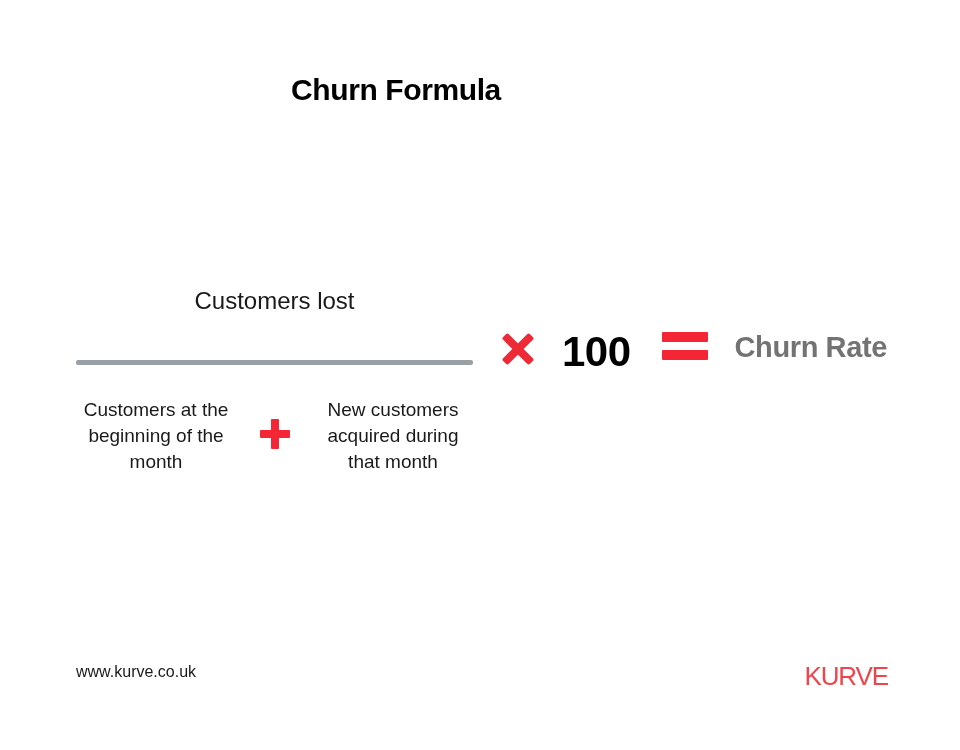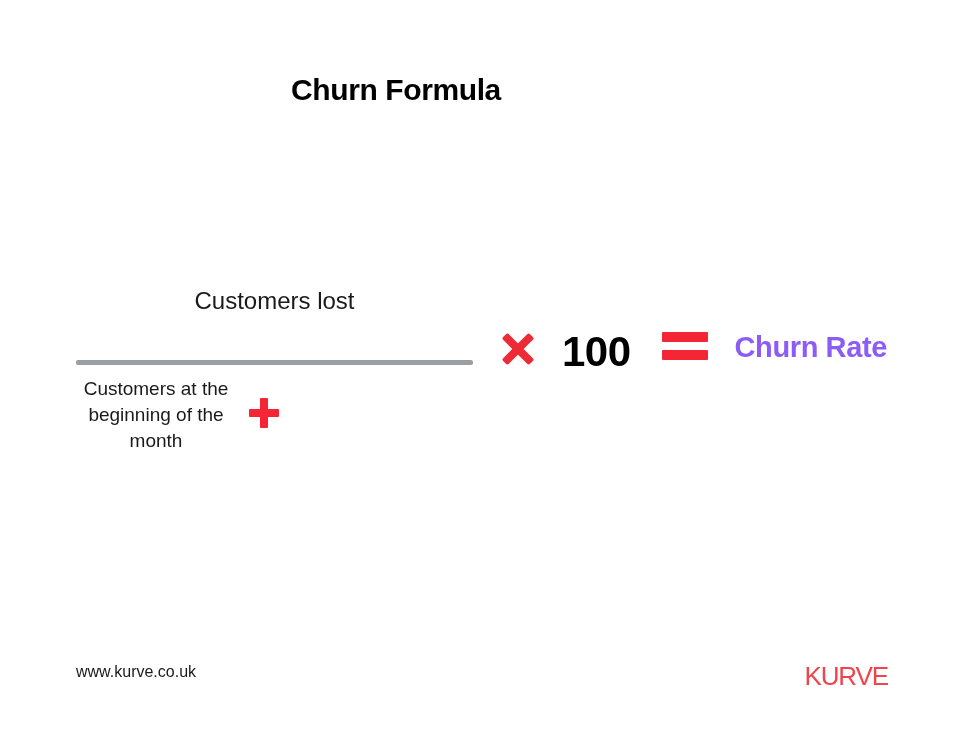--- a/index.html
+++ b/index.html
@@ -168,7 +168,7 @@
     font-size: 29px;
     font-weight: bold;
     letter-spacing: -0.4px;
-    color: #8b5cf6;
+    color: #737373;
     white-space: nowrap;
   }
 

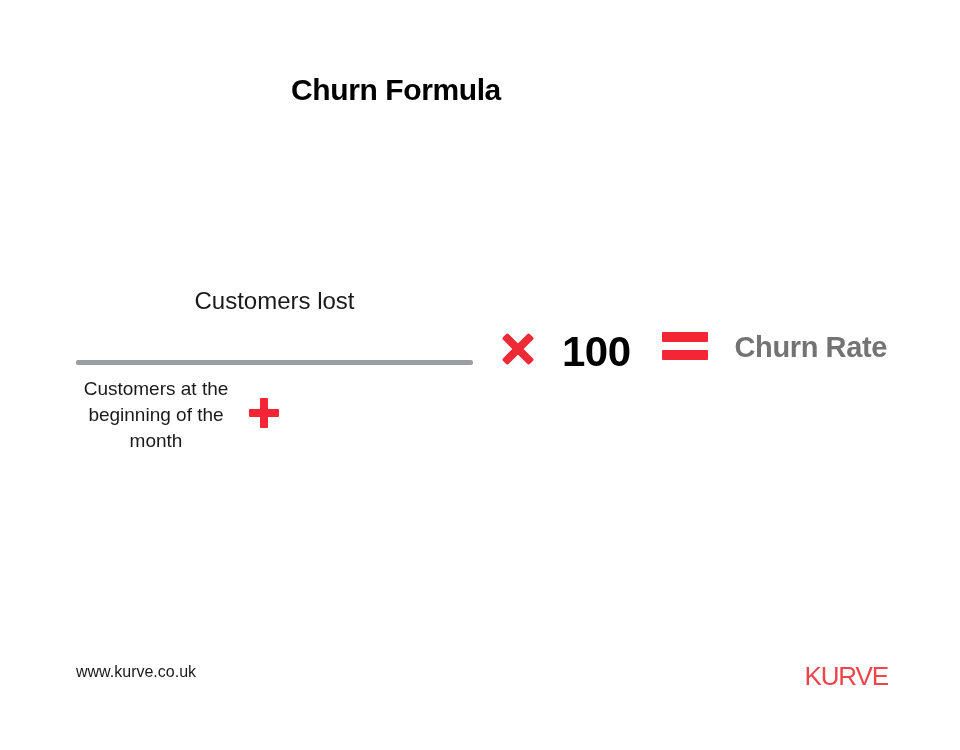--- a/index.html
+++ b/index.html
@@ -67,7 +67,8 @@
   .denominator {
     display: flex;
     align-items: flex-start;
-    padding-top: 11px;
+    justify-content: space-between;
+    padding-top: 32px;
   }
   .den-col {
     width: 165px;

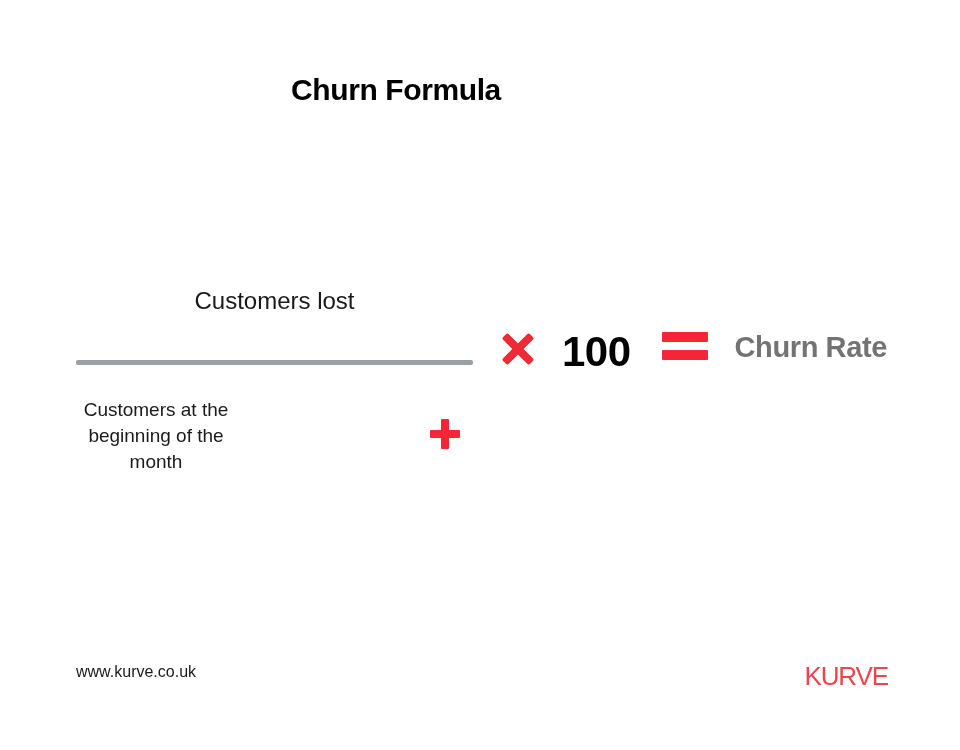--- a/index.html
+++ b/index.html
@@ -213,6 +213,7 @@
           <span class="plus-icon"></span>
         </div>
 
+        <div class="den-col right">New customers acquired during that month</div>
       </div>
     </div>
 

